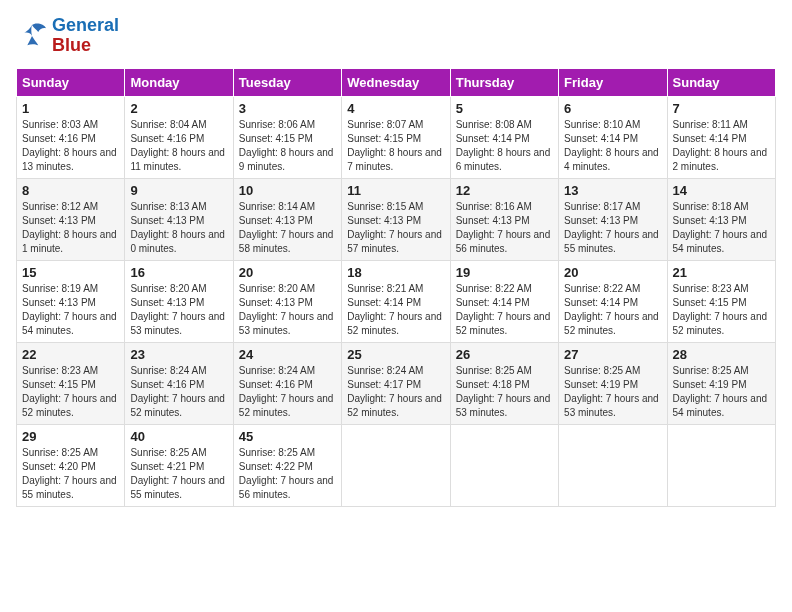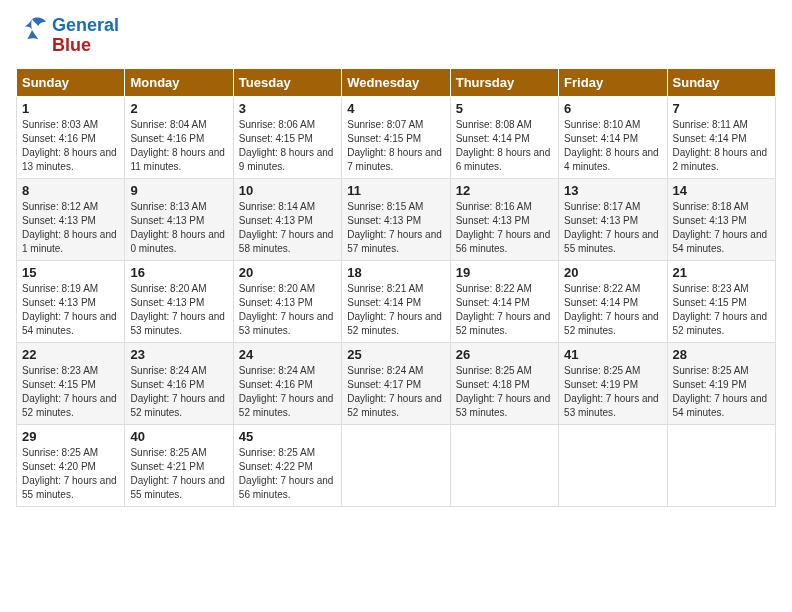--- a/index.html
+++ b/index.html
@@ -18,7 +18,7 @@
     }
     .logo {
       display: flex;
-      align-items: flex-start;
+      align-items: center;
       gap: 4px;
     }
     .logo-text {

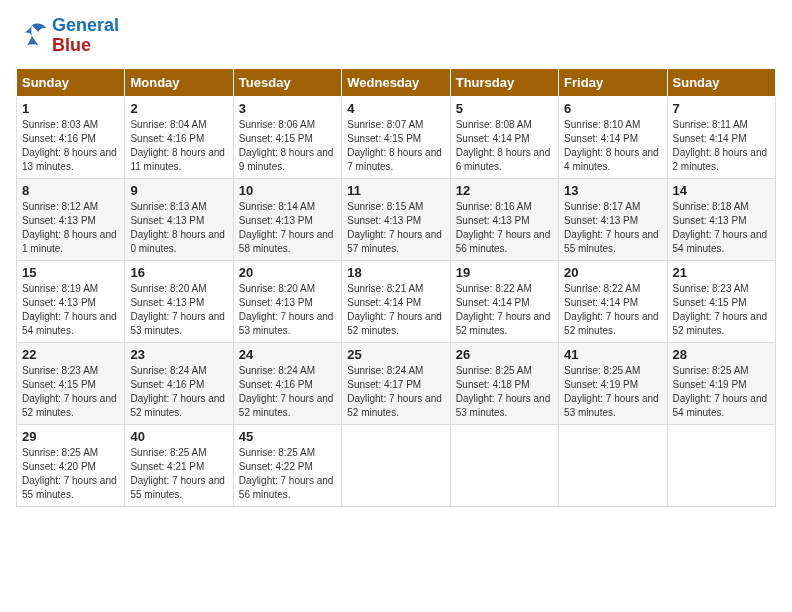--- a/index.html
+++ b/index.html
@@ -52,7 +52,7 @@
       font-size: 10.5px;
     }
     thead tr th {
-      background-color: #a16207;
+      background-color: #a21caf;
       color: white;
       text-align: left;
       padding: 6px 5px;

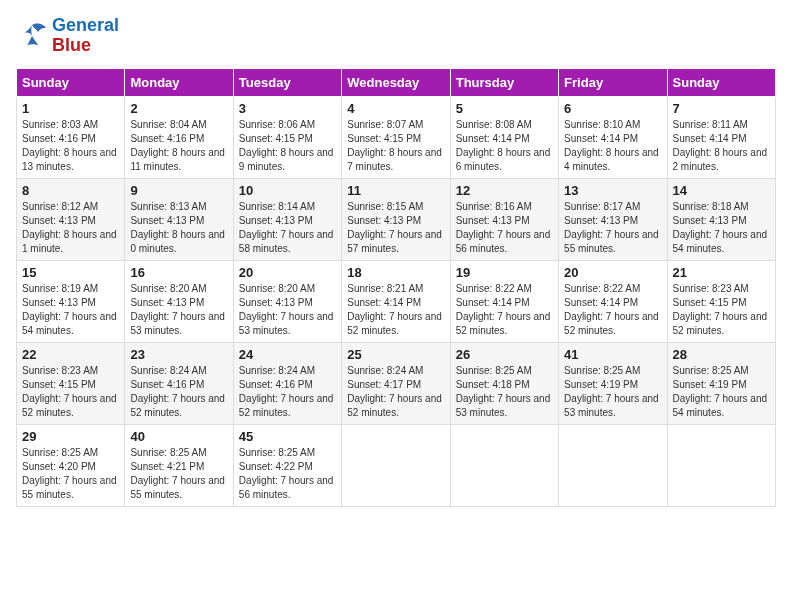--- a/index.html
+++ b/index.html
@@ -235,7 +235,7 @@
           <div class="day-info">Sunrise: 8:25 AM<br>Sunset: 4:18 PM<br>Daylight: 7 hours and 53 minutes.</div>
         </td>
         <td>
-          <span class="day-num">41</span>
+          <span class="day-num">27</span>
           <div class="day-info">Sunrise: 8:25 AM<br>Sunset: 4:19 PM<br>Daylight: 7 hours and 53 minutes.</div>
         </td>
         <td>

